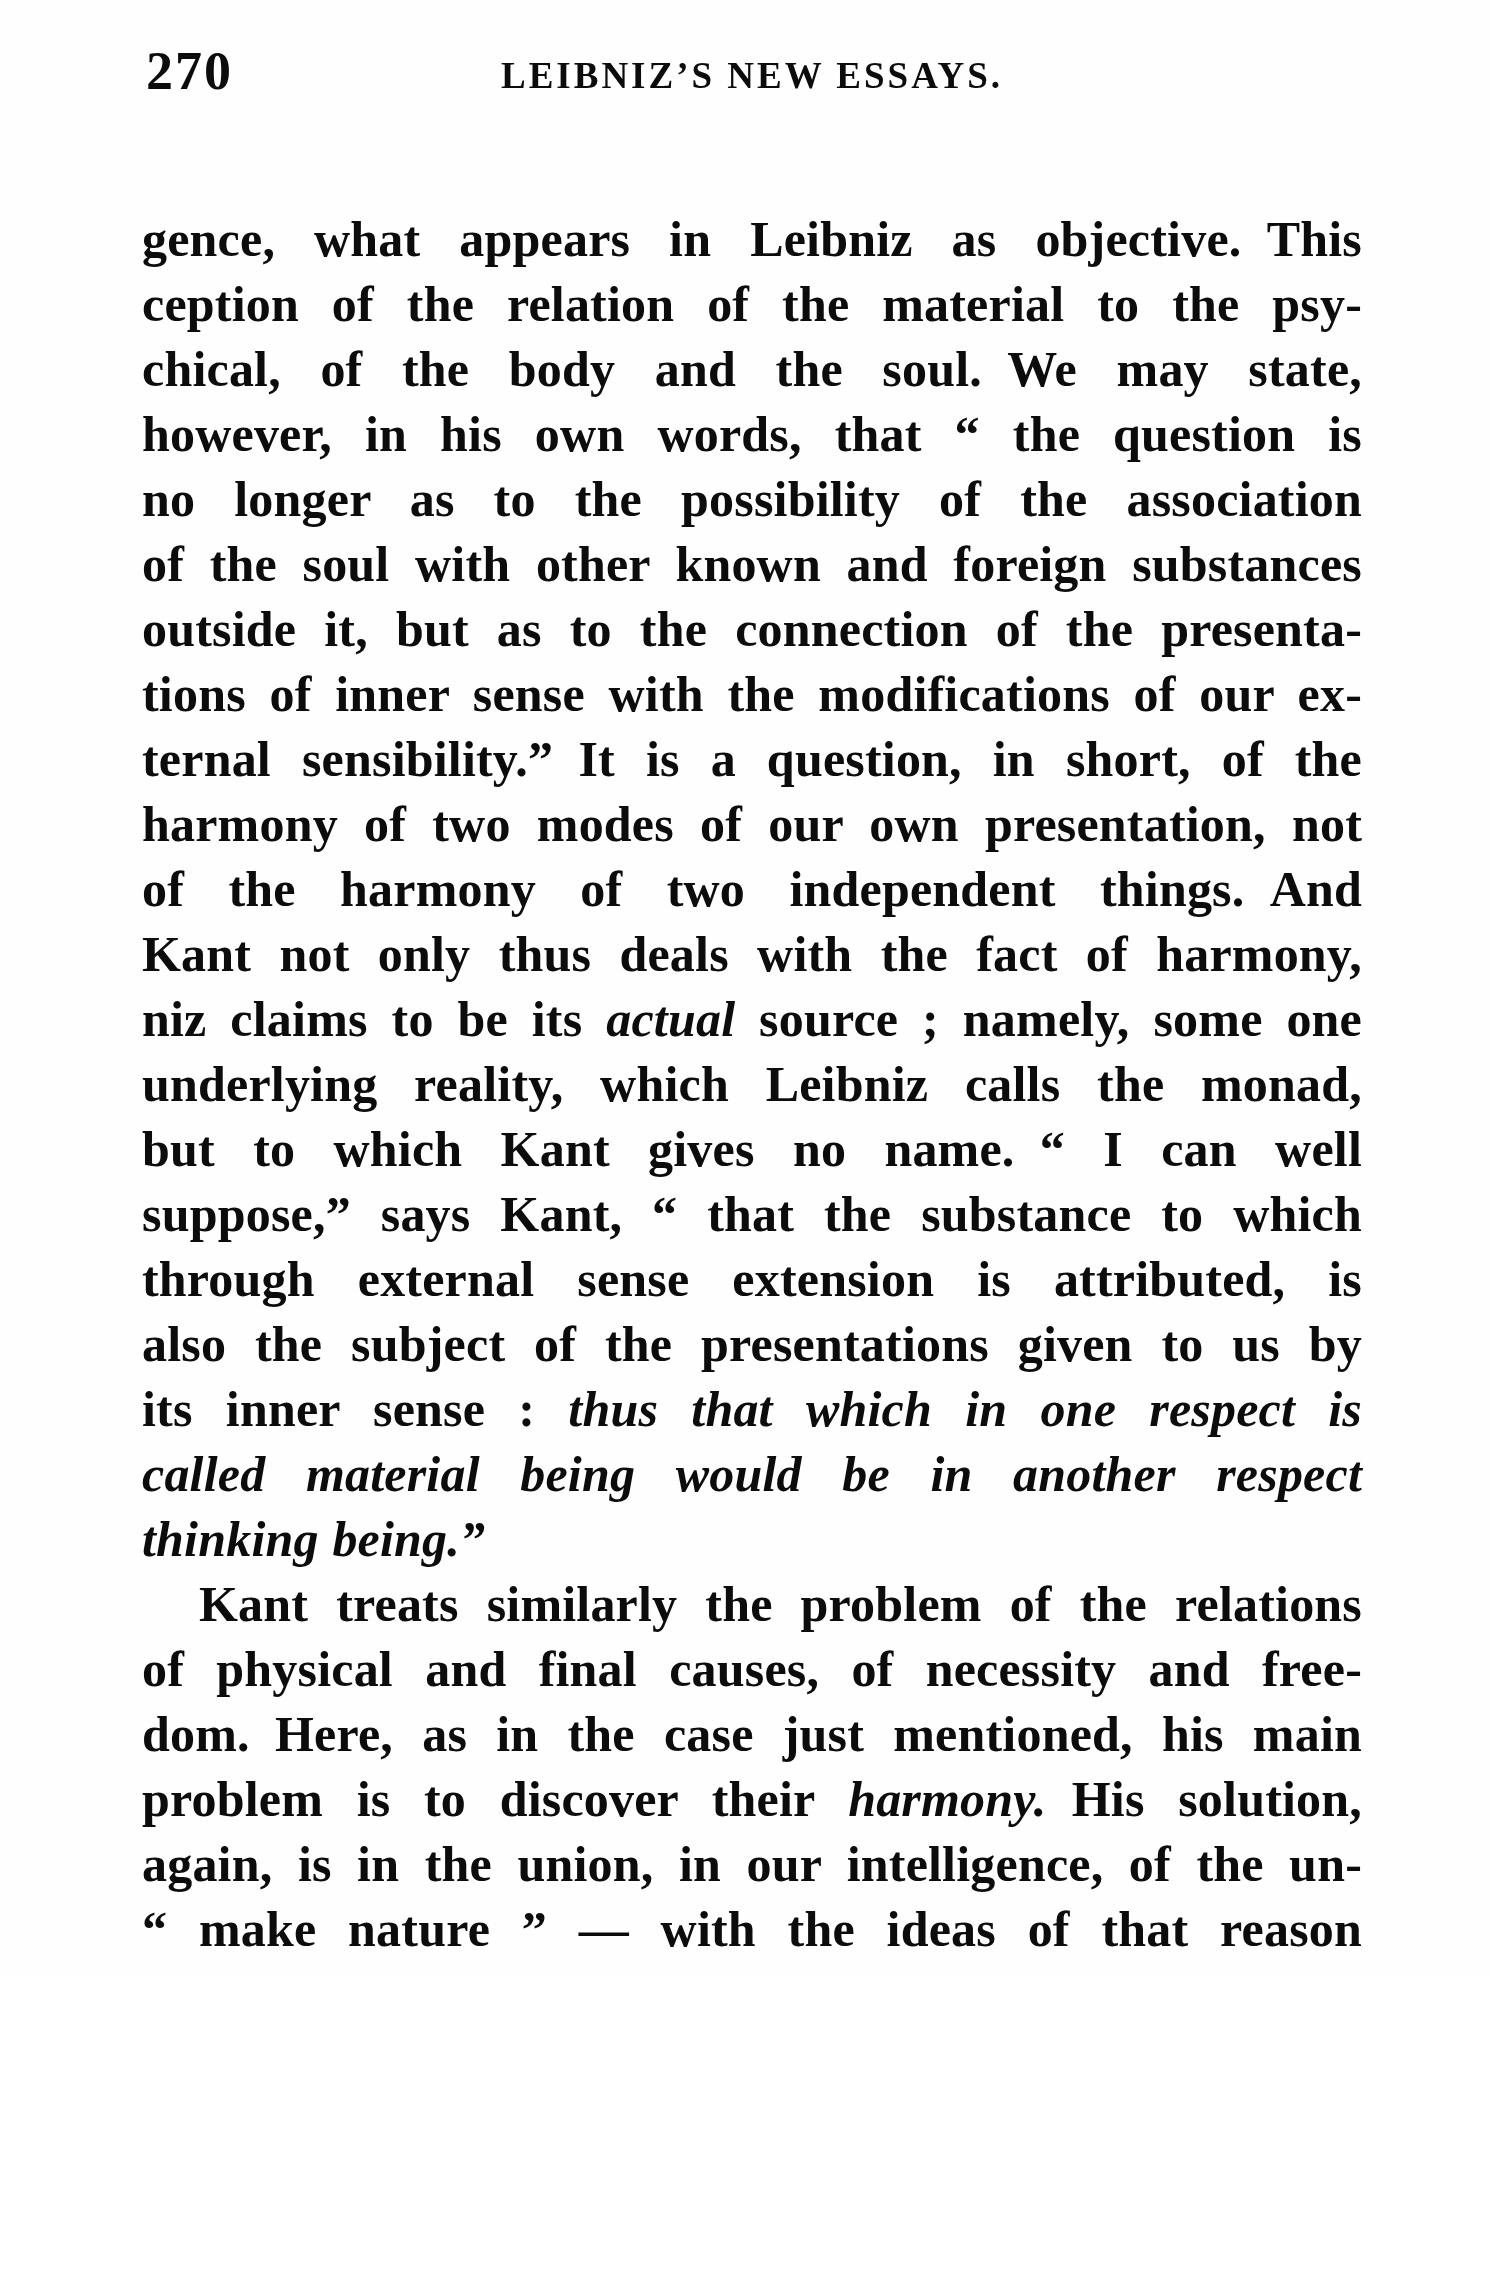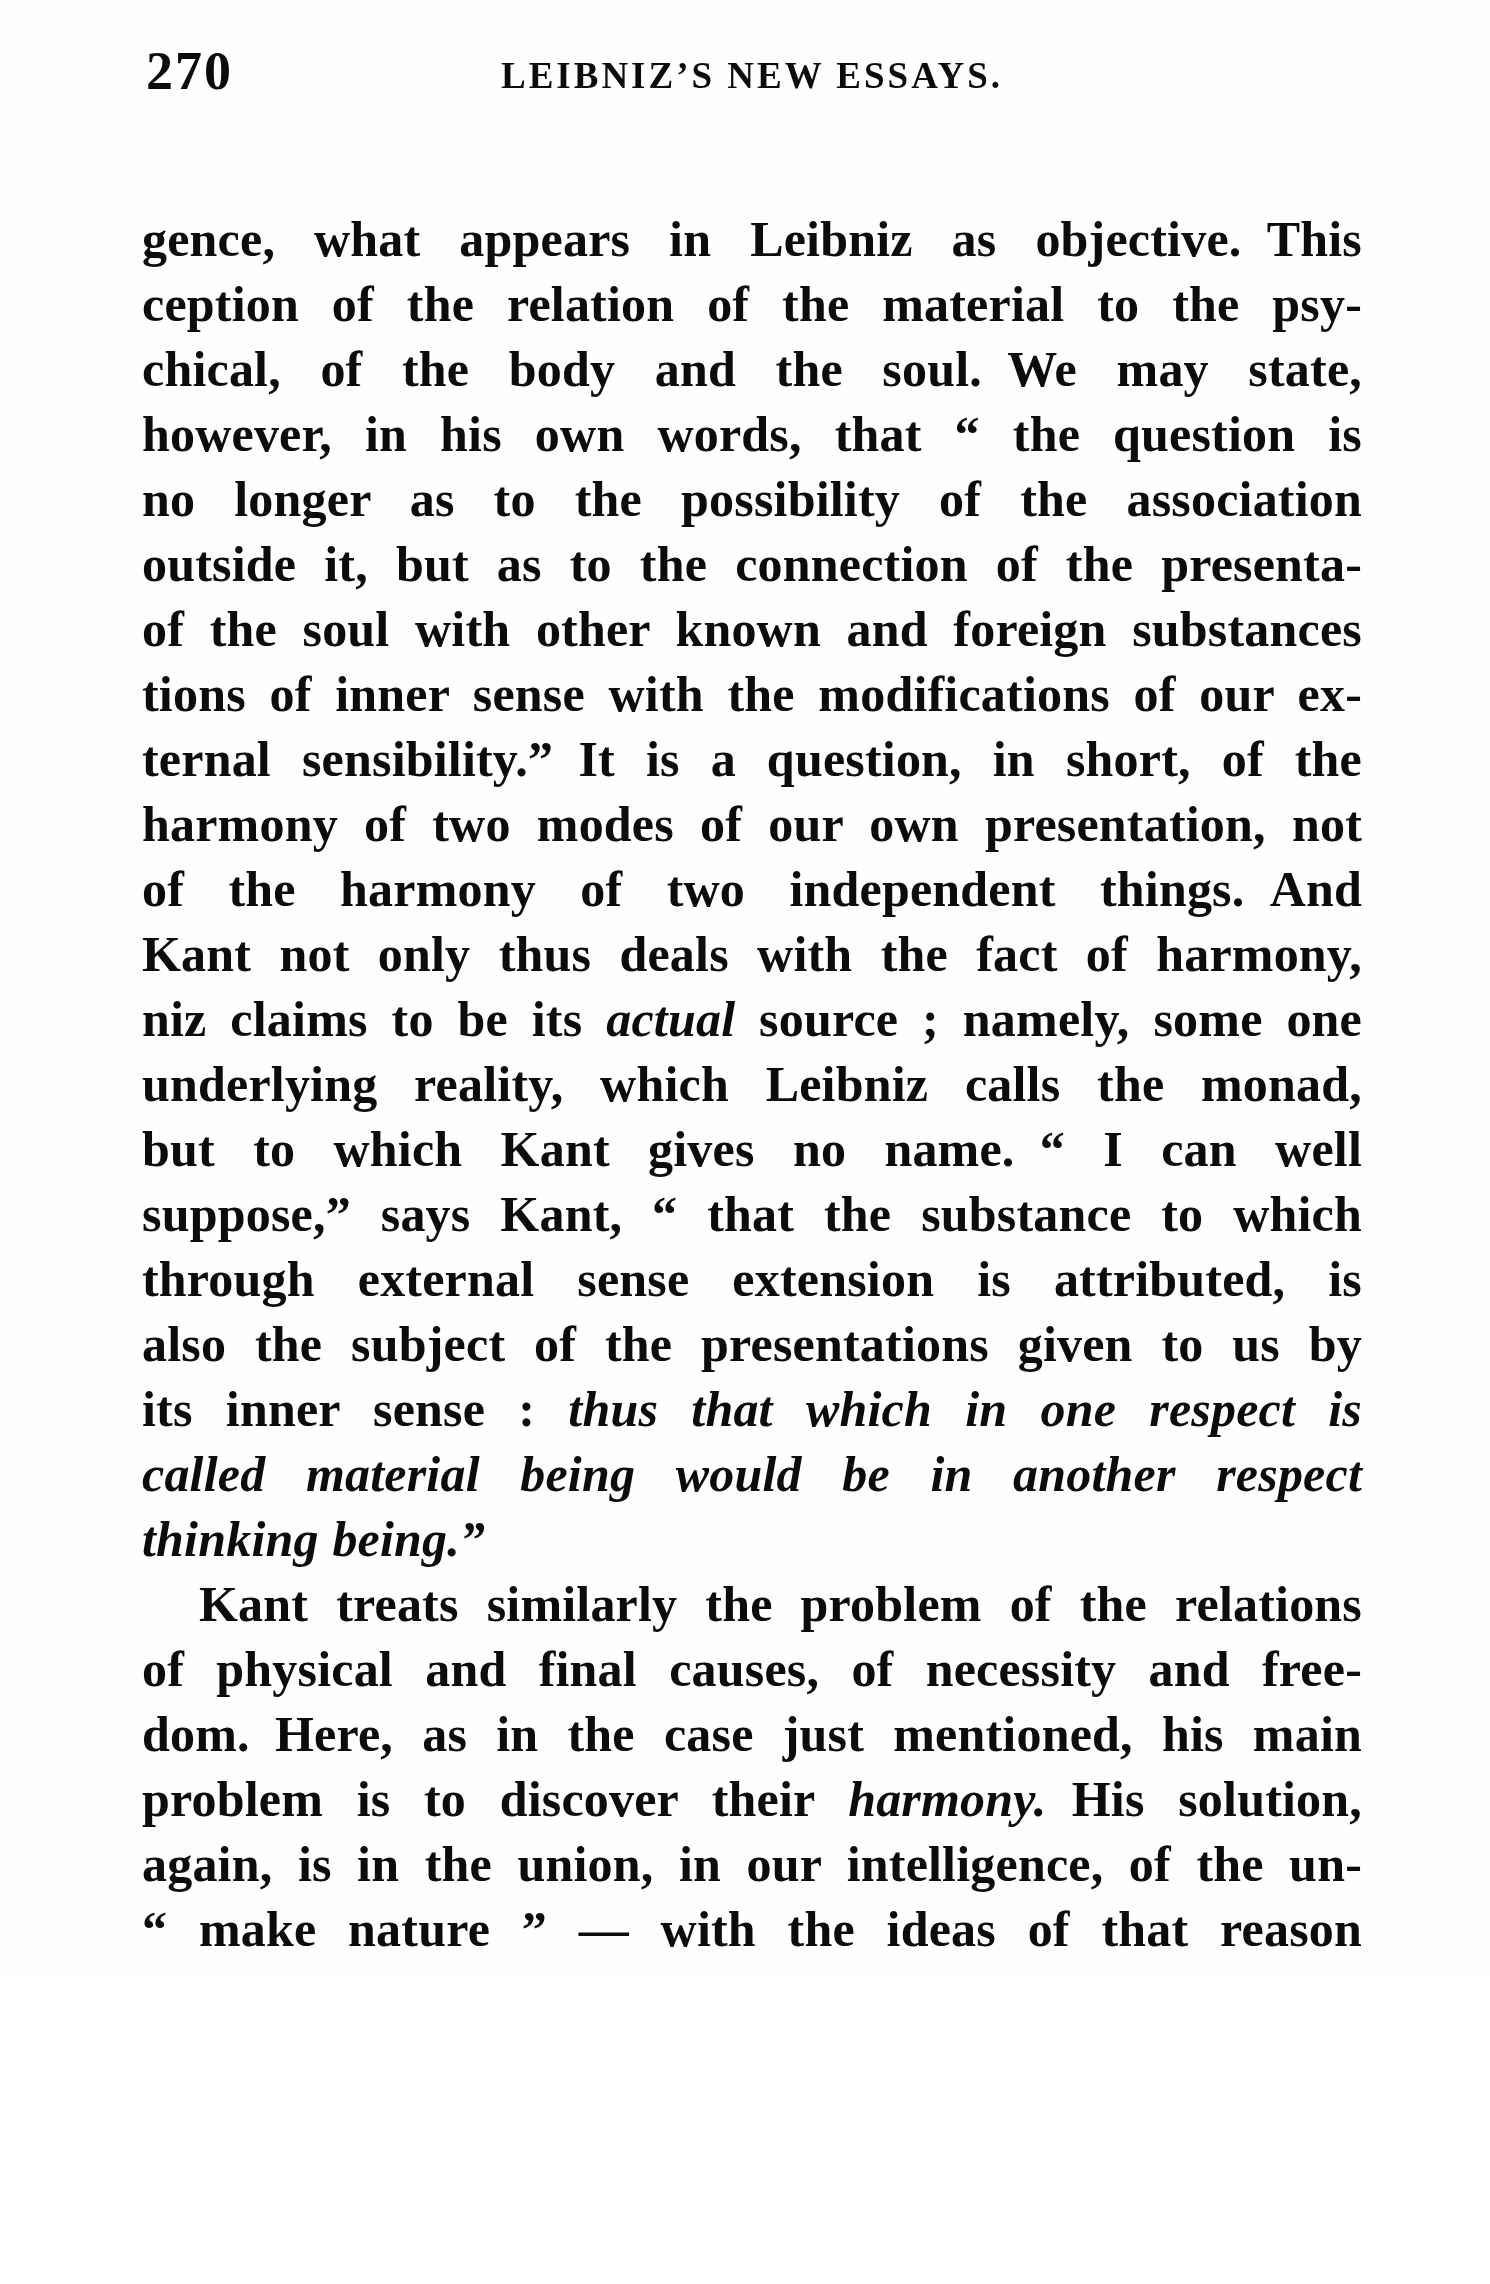--- a/index.html
+++ b/index.html
@@ -88,8 +88,8 @@
       <div class="line"><span>chical, of the body and the soul. We may state,</span></div>
       <div class="line"><span>however, in his own words, that “ the question is</span></div>
       <div class="line"><span>no longer as to the possibility of the association</span></div>
+      <div class="line"><span>of the soul with other known and foreign substances</span></div>
       <div class="line"><span>outside it, but as to the connection of the presenta-</span></div>
-      <div class="line"><span>of the soul with other known and foreign substances</span></div>
       <div class="line"><span>tions of inner sense with the modifications of our ex-</span></div>
       <div class="line"><span>ternal sensibility.” It is a question, in short, of the</span></div>
       <div class="line"><span>harmony of two modes of our own presentation, not</span></div>

